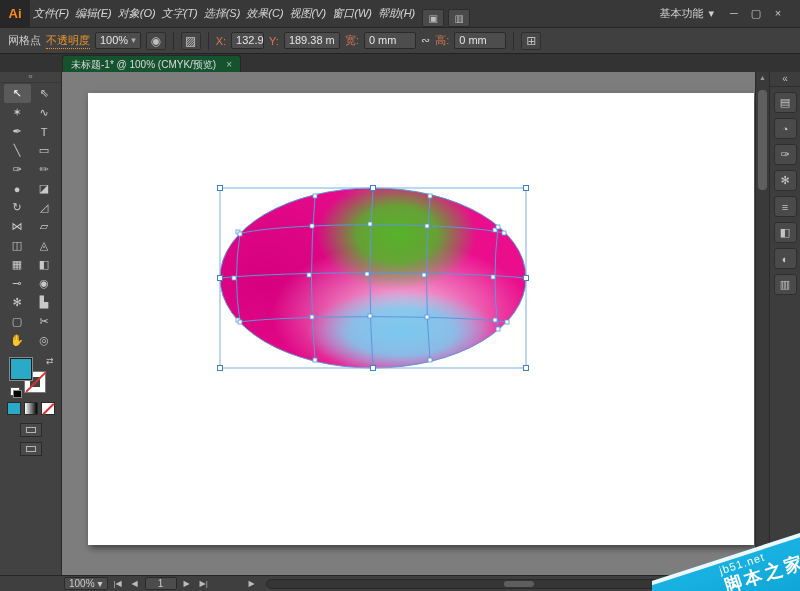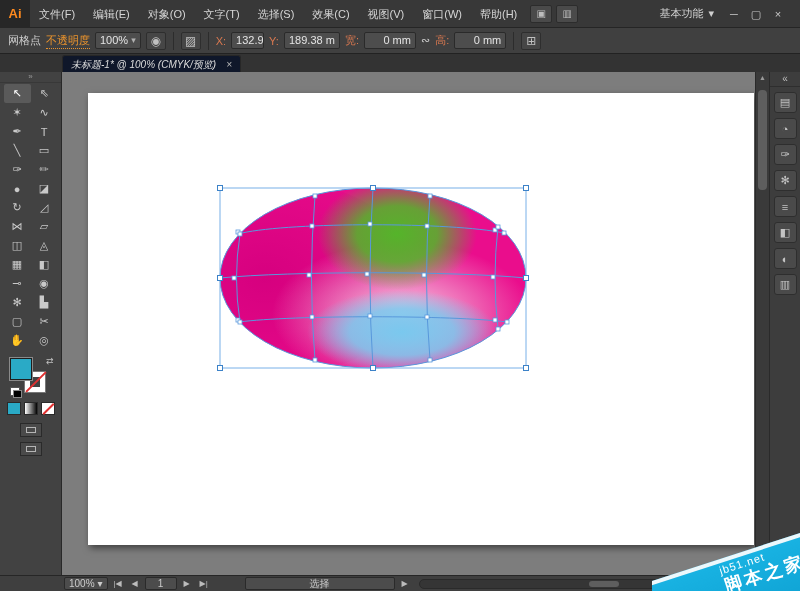--- a/index.html
+++ b/index.html
@@ -9,7 +9,7 @@
 
   
   .menubar { position:absolute; left:0; top:0; width:800px; height:28px; background:#383838;
-    border-bottom:1px solid #252525; display:flex; align-items:center; color:#d6d6d6; font-size:11px; }
+    border-bottom:1px solid #252525; display:flex; align-items:flex-end; color:#d6d6d6; font-size:11px; }
   .logo { width:30px; height:28px; background:#272727; color:#ff8a1e; font-weight:bold;
     display:flex; align-items:center; justify-content:center; font-size:13px; }
   .menu-item { padding:0 9px; line-height:28px; cursor:default; white-space:nowrap; }

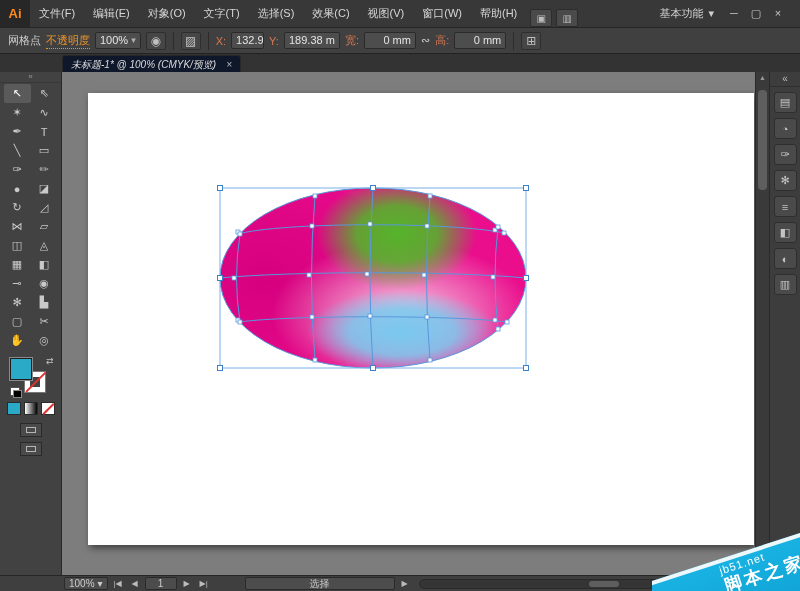--- a/index.html
+++ b/index.html
@@ -12,7 +12,7 @@
     border-bottom:1px solid #252525; display:flex; align-items:flex-end; color:#d6d6d6; font-size:11px; }
   .logo { width:30px; height:28px; background:#272727; color:#ff8a1e; font-weight:bold;
     display:flex; align-items:center; justify-content:center; font-size:13px; }
-  .menu-item { padding:0 9px; line-height:28px; cursor:default; white-space:nowrap; }
+  .menu-item { padding:0 3px; line-height:28px; cursor:default; white-space:nowrap;font-style:italic; }
   .mb-icon { width:22px; height:18px; margin-left:4px; background:#4a4a4a; border:1px solid #2c2c2c;
     border-radius:2px; color:#bdbdbd; font-size:10px; display:flex; align-items:center; justify-content:center; }
   .mb-right { margin-left:auto; display:flex; align-items:center; gap:2px; padding-right:12px; }

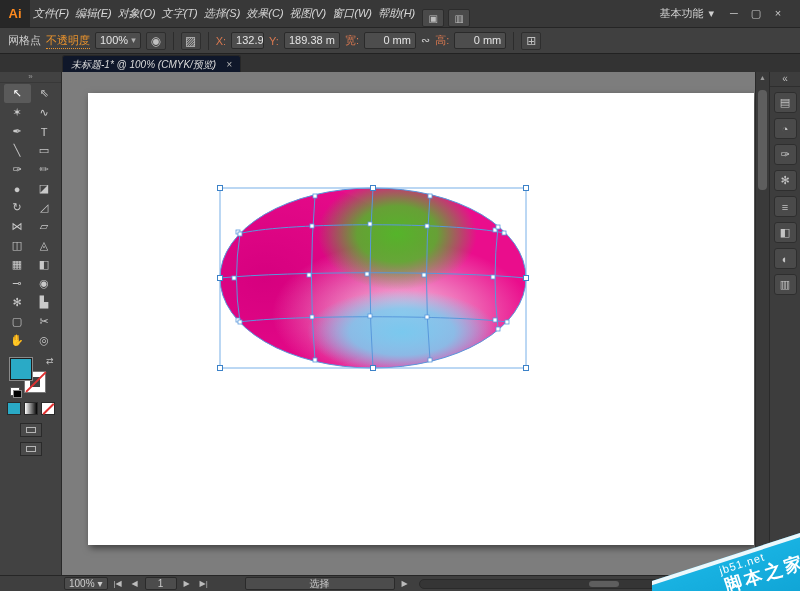--- a/index.html
+++ b/index.html
@@ -22,7 +22,7 @@
   
   .controlbar { position:absolute; left:0; top:28px; width:800px; height:26px; background:#404040;
     border-bottom:1px solid #222; display:flex; align-items:center; font-size:11px; color:#cfcfcf;
-    gap:5px; padding:0 8px;text-align:right; }
+    gap:5px; padding:0 8px; }
   .cb-label { white-space:nowrap; }
   .cb-link { color:var(--accent_orange); border-bottom:1px dotted var(--accent_orange); white-space:nowrap; }
   .field { background:#4d4d4d; border:1px solid #2a2a2a; border-radius:2px; height:17px; line-height:15px;

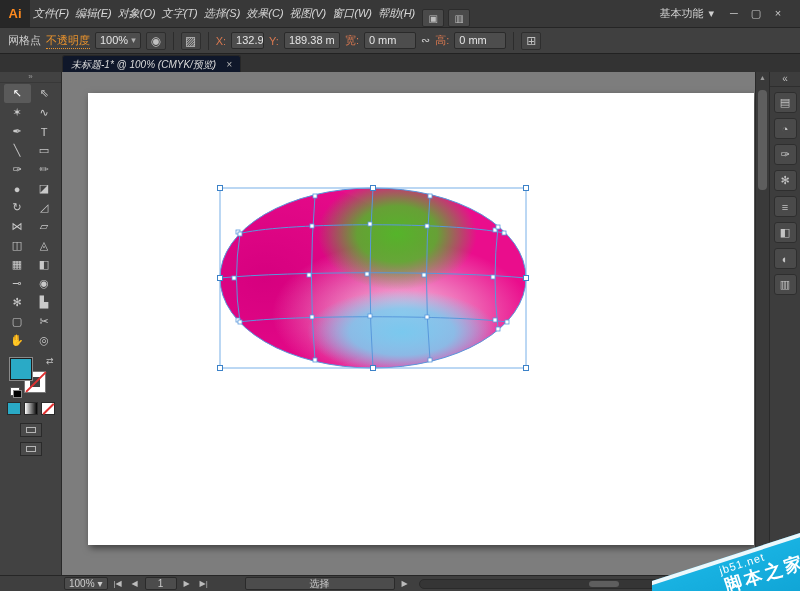--- a/index.html
+++ b/index.html
@@ -36,9 +36,9 @@
 
   
   .tabbar { position:absolute; left:0; top:54px; width:800px; height:18px; background:#333; }
-  .tab { position:absolute; left:62px; top:1px; height:17px; background:#0f172a; border:1px solid #272727;
+  .tab { position:absolute; left:62px; top:1px; height:17px; background:#14532d; border:1px solid #272727;
     border-bottom:none; border-radius:3px 3px 0 0; color:#dcdcdc; font-size:10px; line-height:15px;
-    padding:0 8px; display:flex; gap:10px; align-items:center;font-style:italic; }
+    padding:0 8px; display:flex; gap:10px; align-items:center; }
   .tab .close { color:#b8b8b8; }
 
   

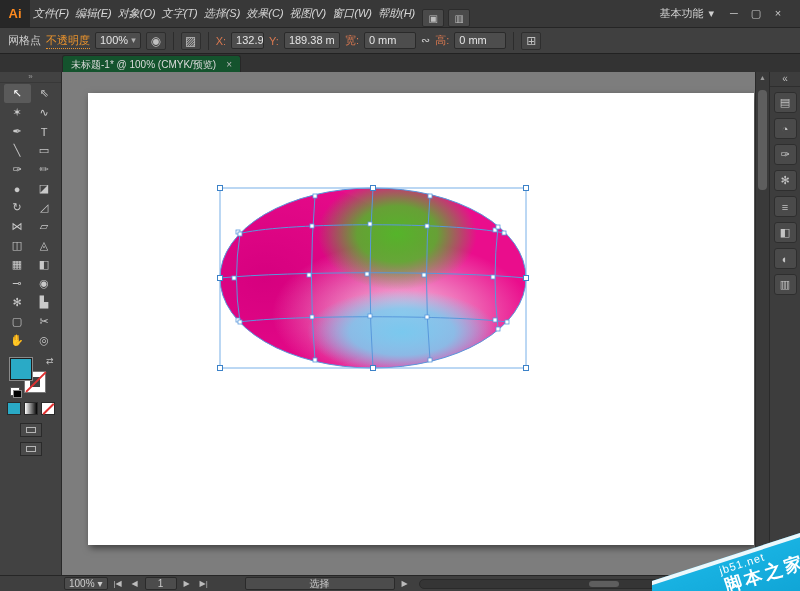--- a/index.html
+++ b/index.html
@@ -350,7 +350,6 @@
     <span class="sb-btn">▶</span>
     <span class="sb-btn">▶|</span>
     <div style="width:28px"></div>
-    <div class="sb-field sb-status">选择</div>
     <span class="sb-btn">▶</span>
     <div class="hscroll">
       <div class="hthumb"></div>

